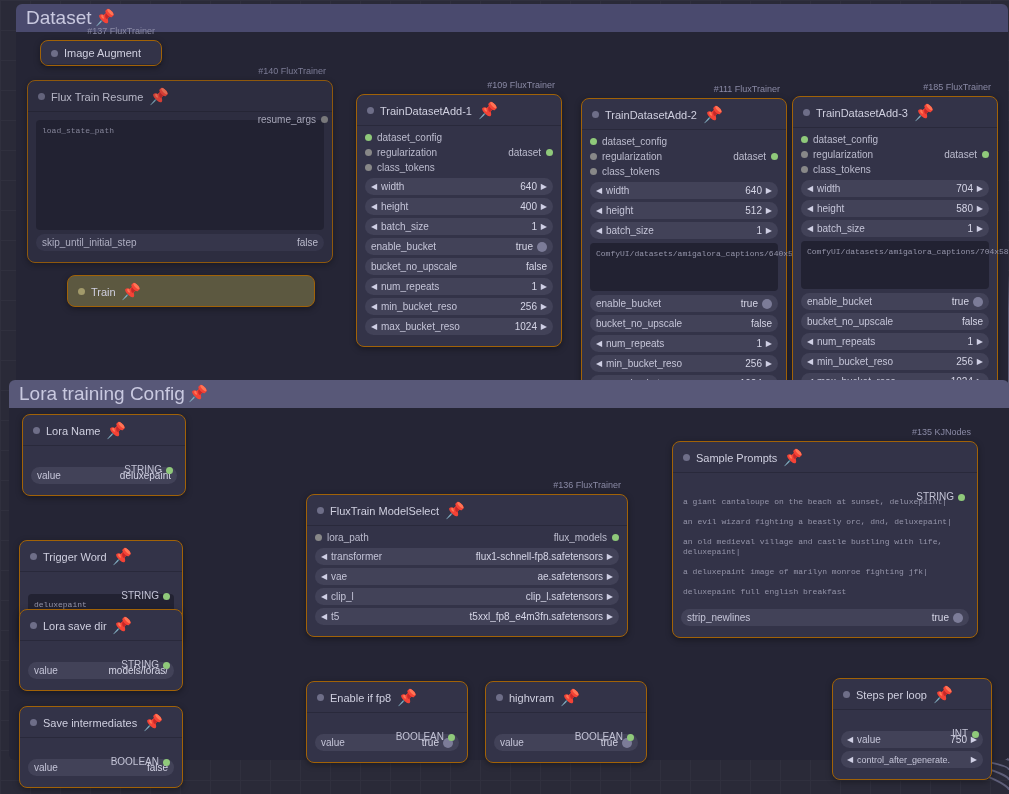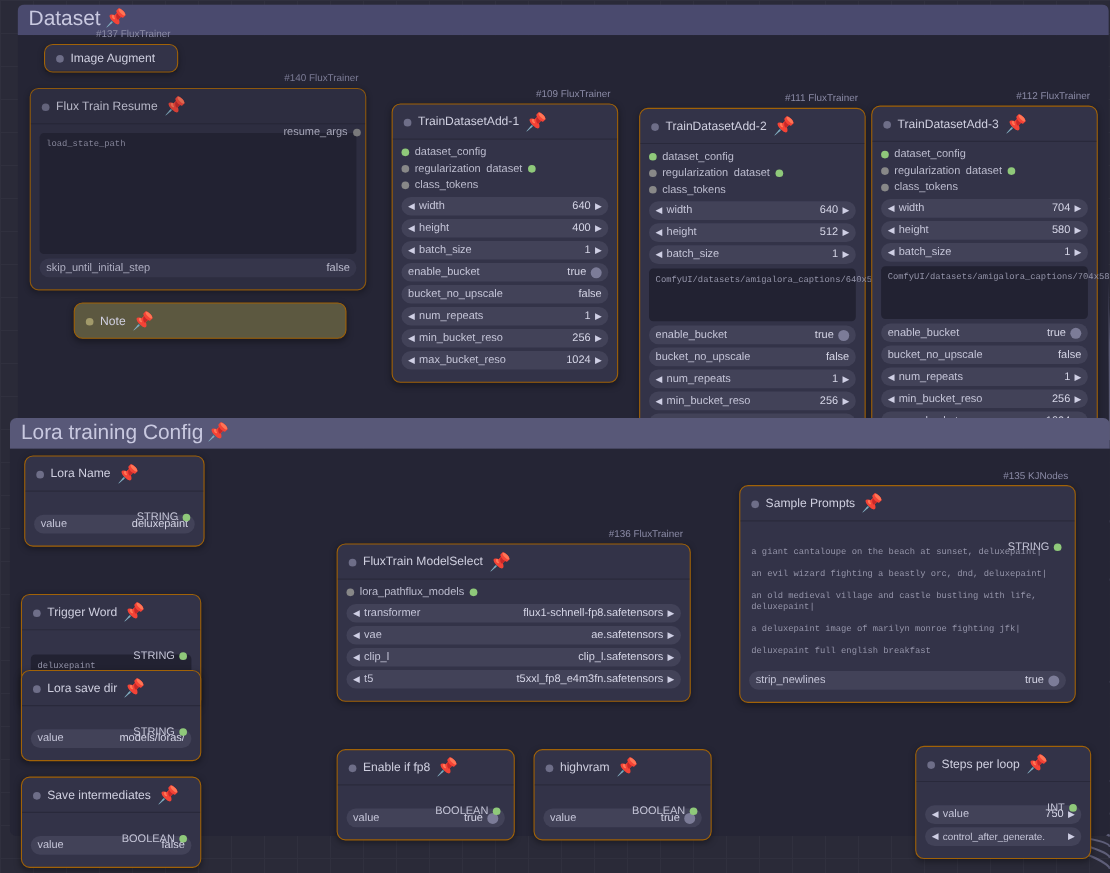--- a/index.html
+++ b/index.html
@@ -313,7 +313,7 @@
 </div>
 
 <div class="node" style="left:792px;top:96px;width:206px">
-  <div class="badge">#112 FluxTrainer</div>
+  <div class="badge">#185 FluxTrainer</div>
   <div class="nh">
       <span class="dot"></span>
       <span>TrainDatasetAdd-3</span>

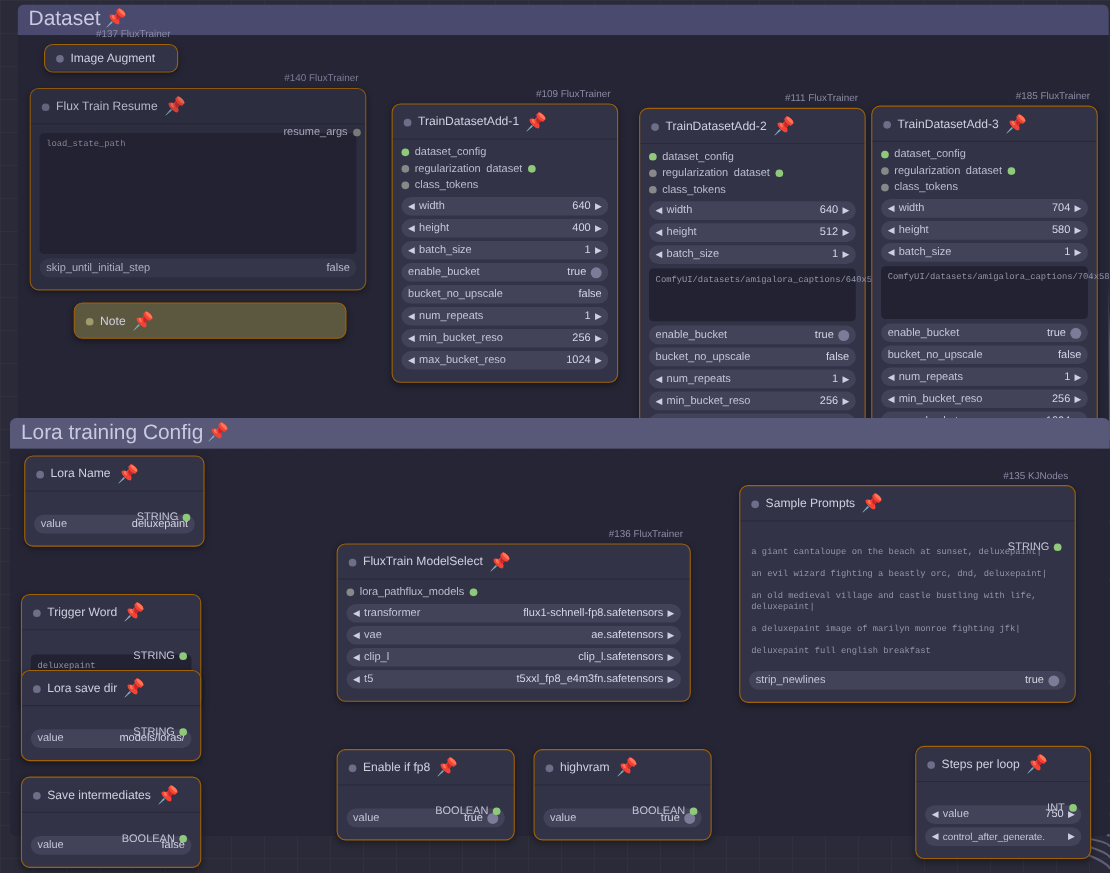--- a/index.html
+++ b/index.html
@@ -70,7 +70,7 @@
 .port .p.g{background:#8fc97a}
 .port span{color:#bcbcce}
 
-.row{display:flex;justify-content:flex-start;align-items:center}
+.row{display:flex;justify-content:space-between;align-items:center}
 
 .pill{
   background:var(--pill);border-radius:10px;

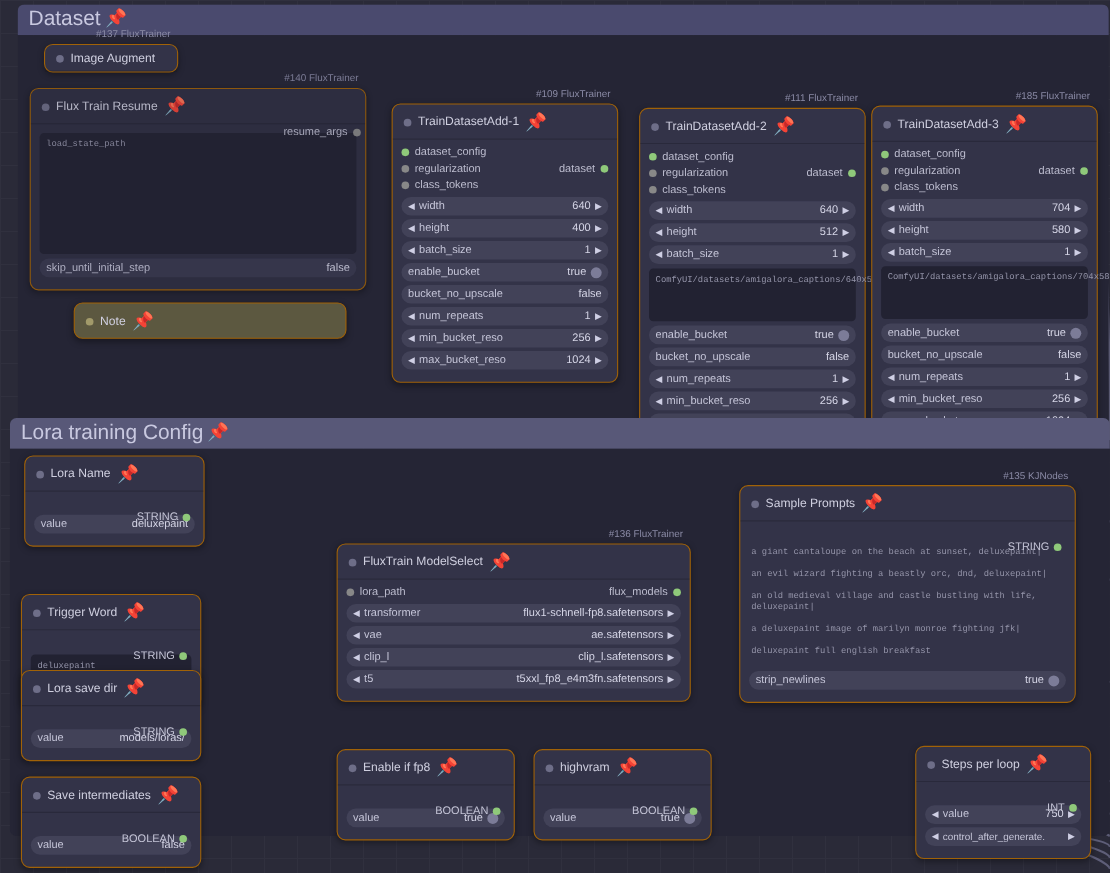--- a/index.html
+++ b/index.html
@@ -154,7 +154,7 @@
 <div class="node note" style="left:67px;top:275px;width:248px">
   <div class="nh" style="border:0">
       <span class="dot" style="background:#a29a6a"></span>
-      <span>Note</span>
+      <span>Train</span>
       <span class="pin">📌</span>
     </div>
 </div>

